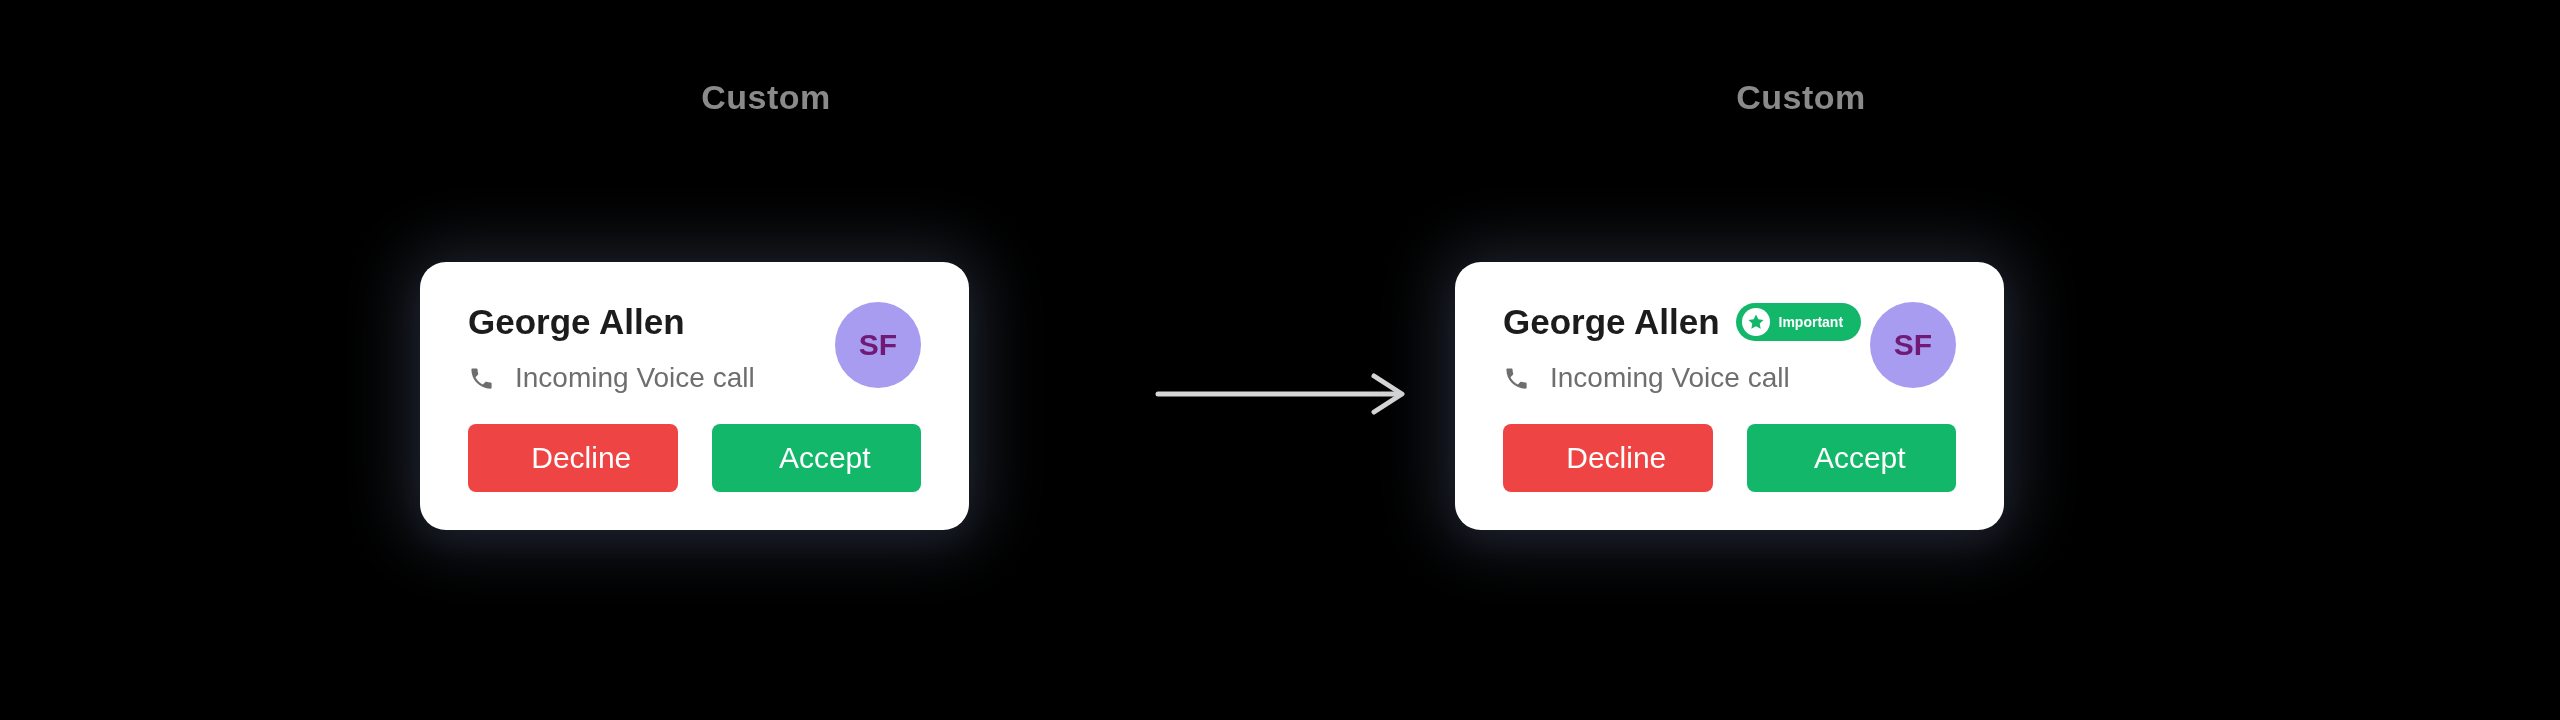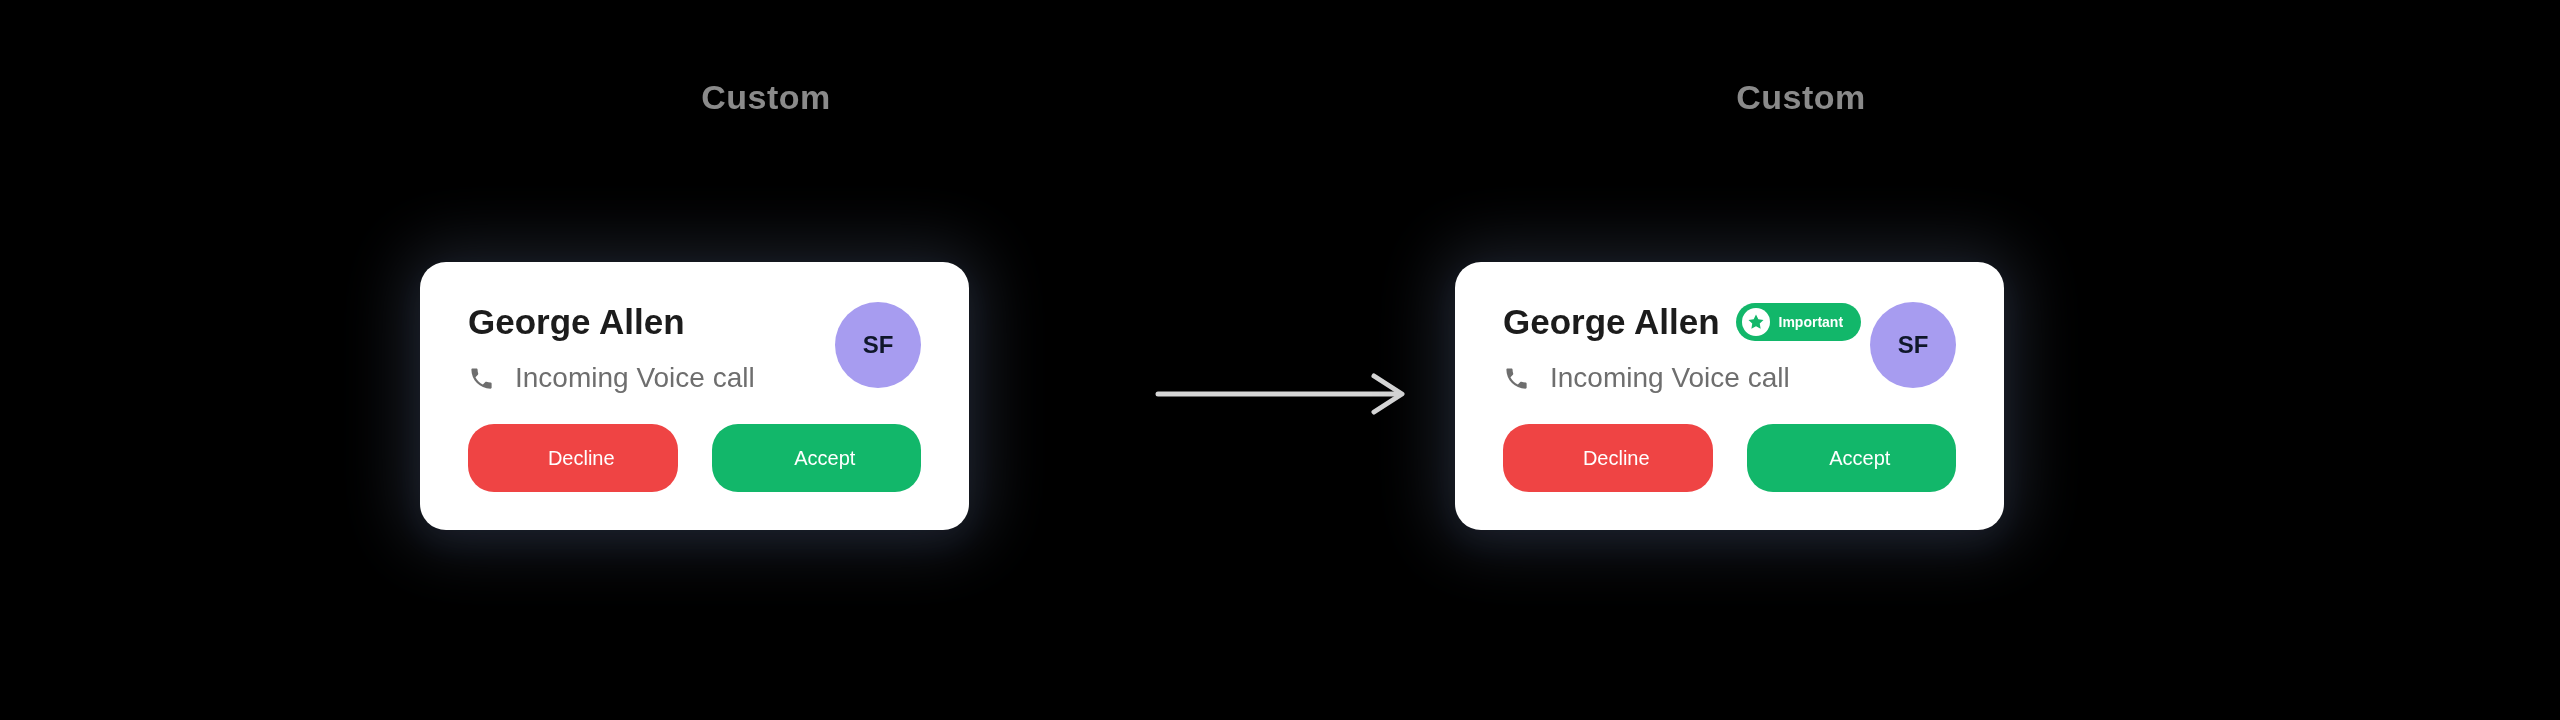--- a/index.html
+++ b/index.html
@@ -106,11 +106,11 @@
     width:86px; height:86px;
     border-radius:50%;
     background:var(--avatar-background, #a79cf0);
-    color:#0f172a;
+    color:#701a75;
     display:flex;
     align-items:center;
     justify-content:center;
-    font-size:24px;
+    font-size:30px;
     font-weight:700;
     flex:0 0 auto;
   }

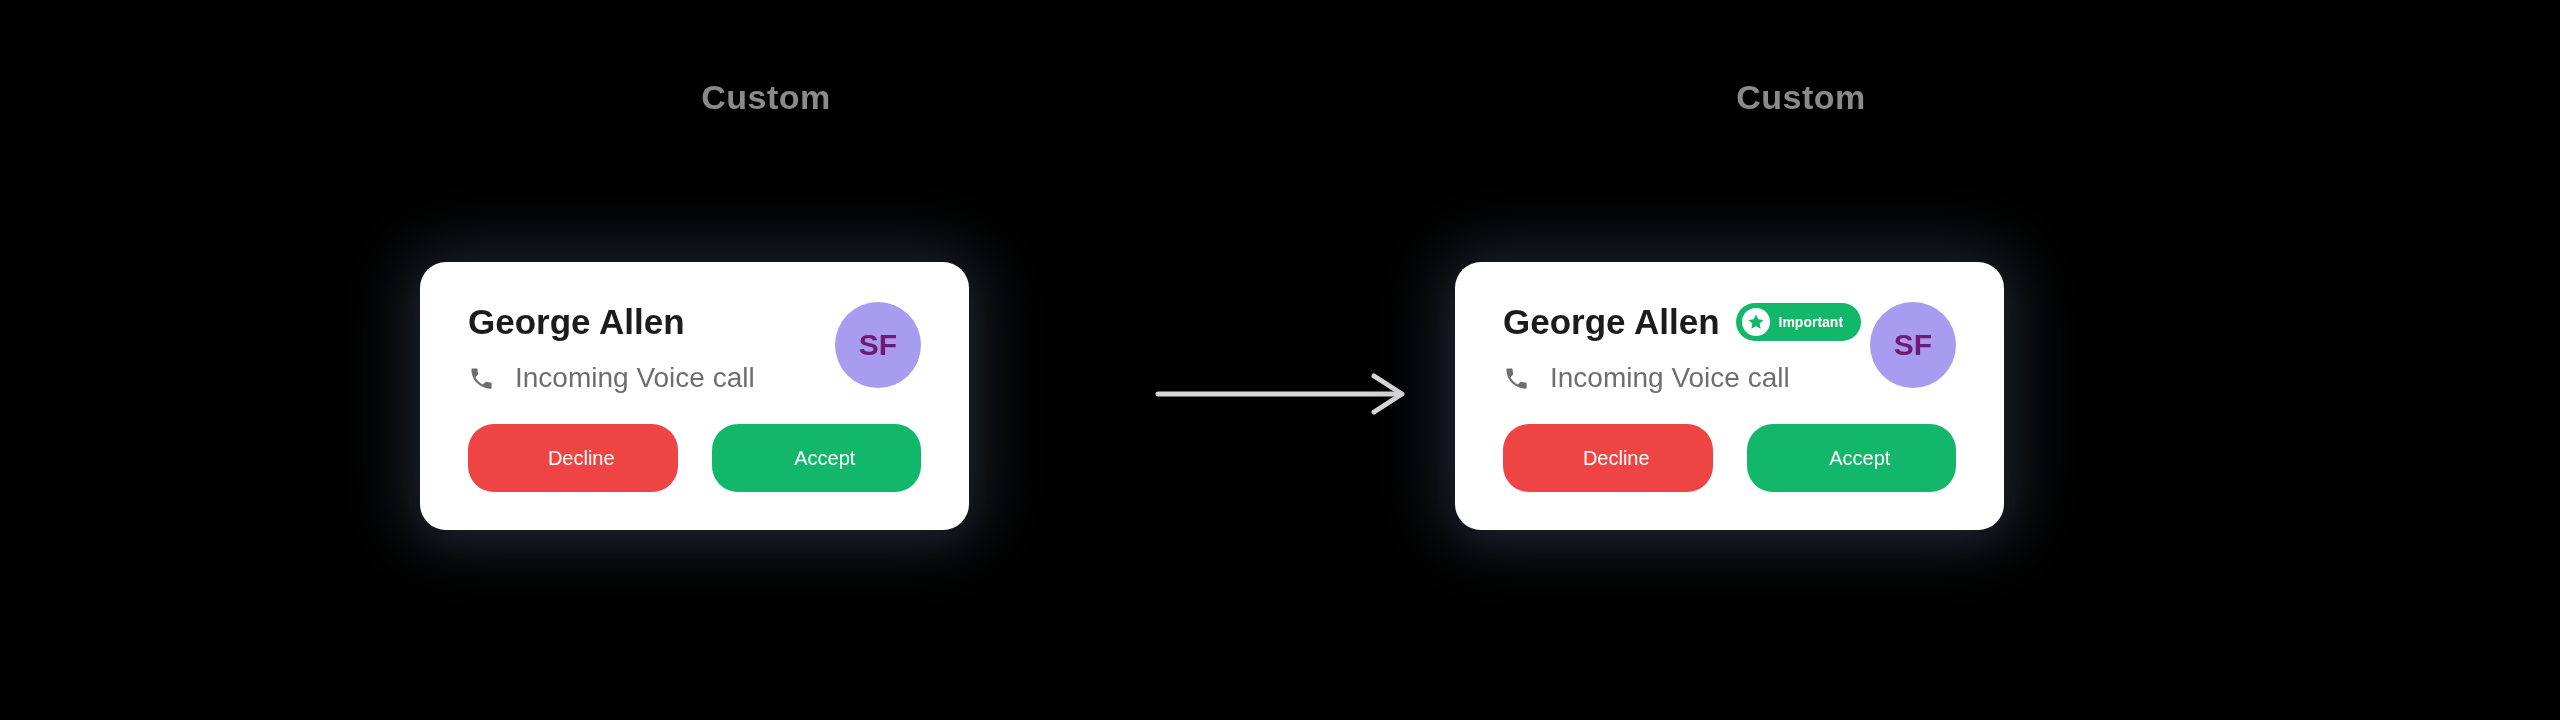--- a/index.html
+++ b/index.html
@@ -123,9 +123,9 @@
     flex:1;
     height:68px;
     border:none;
-    border-radius:26px;
+    border-radius:8px;
     color:#ffffff;
-    font-size:20px;
+    font-size:30px;
     font-weight:500;
     font-family:inherit;
     cursor:pointer;

